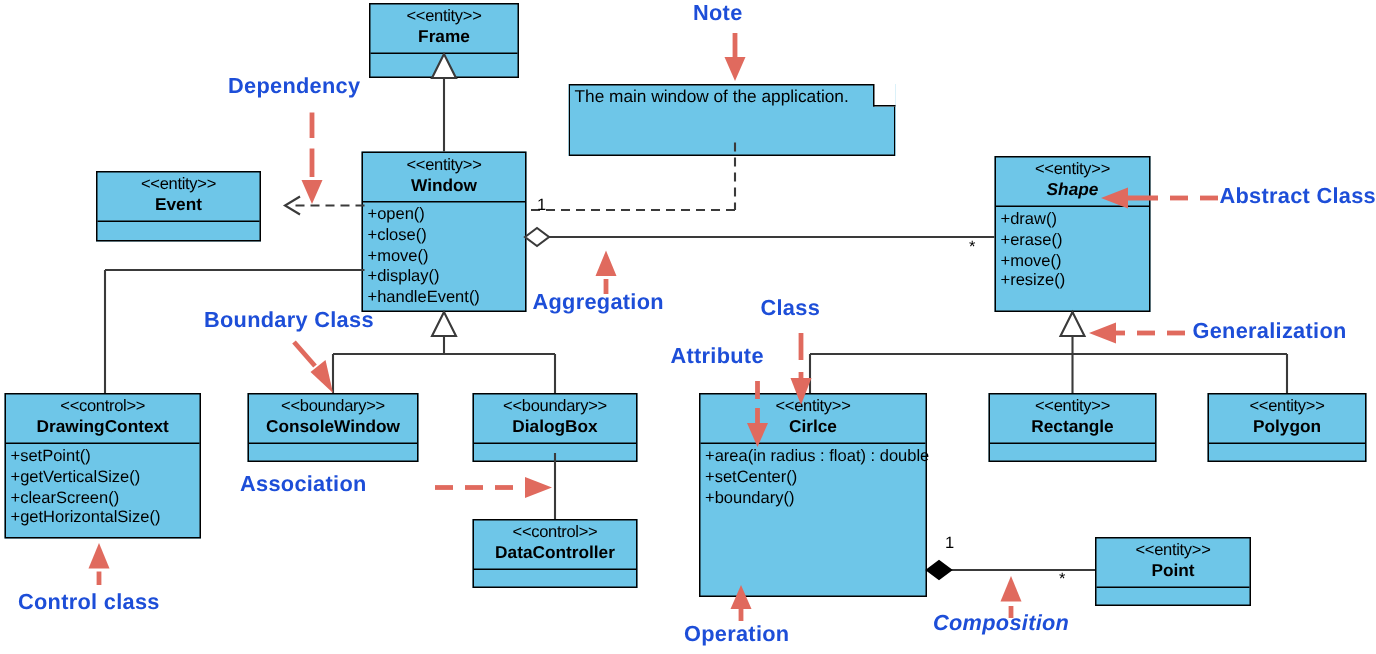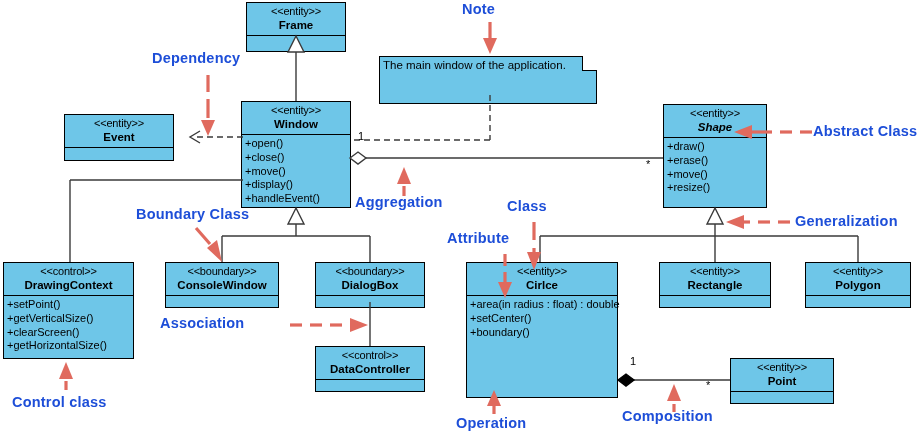--- a/index.html
+++ b/index.html
@@ -334,7 +334,7 @@
   <div class="anno" style="left:160px;top:315px;">Association</div>
   <div class="anno" style="left:12px;top:394px;">Control class</div>
   <div class="anno" style="left:456px;top:415px;">Operation</div>
-  <div class="anno" style="left:622px;top:408px;">Composition</div>
+  <div class="anno" style="left:622px;top:408px;font-style:italic;">Composition</div>
 
 </div>
 

